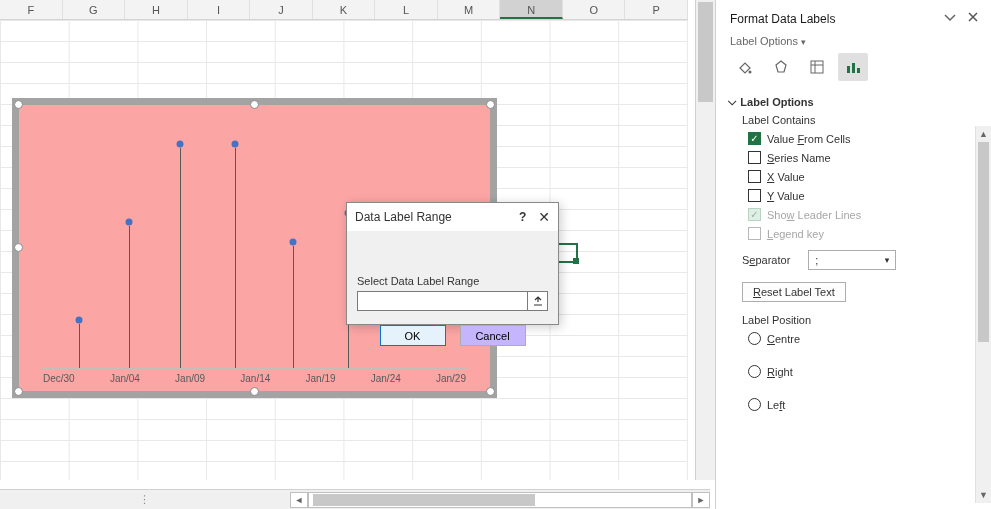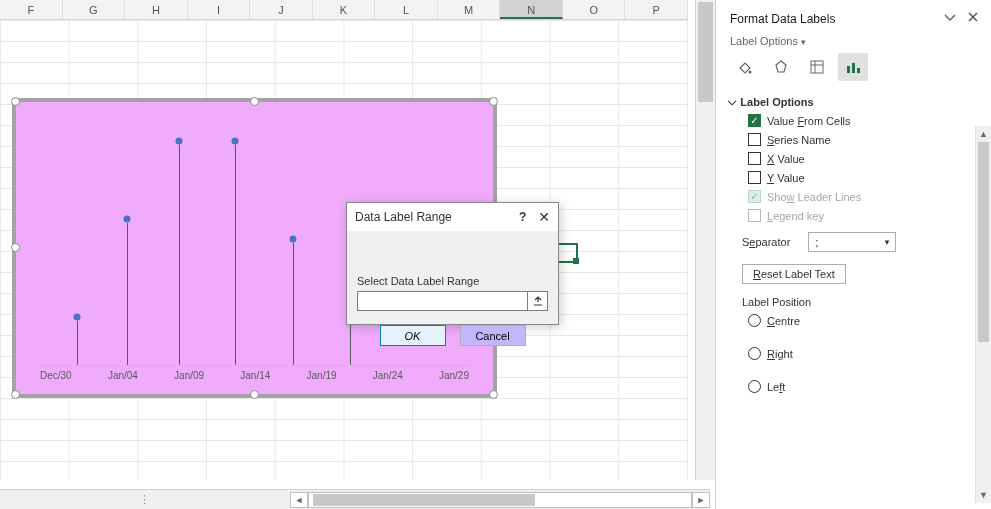--- a/index.html
+++ b/index.html
@@ -387,6 +387,7 @@
       <span class="chev">⌵</span>
       <span>Label Options</span>
     </div>
+    <div class="tp-subhdr">Label Contains</div>
     <div class="tp-opts">
       <div class="opt-row">
         <span class="chk checked">✓</span>

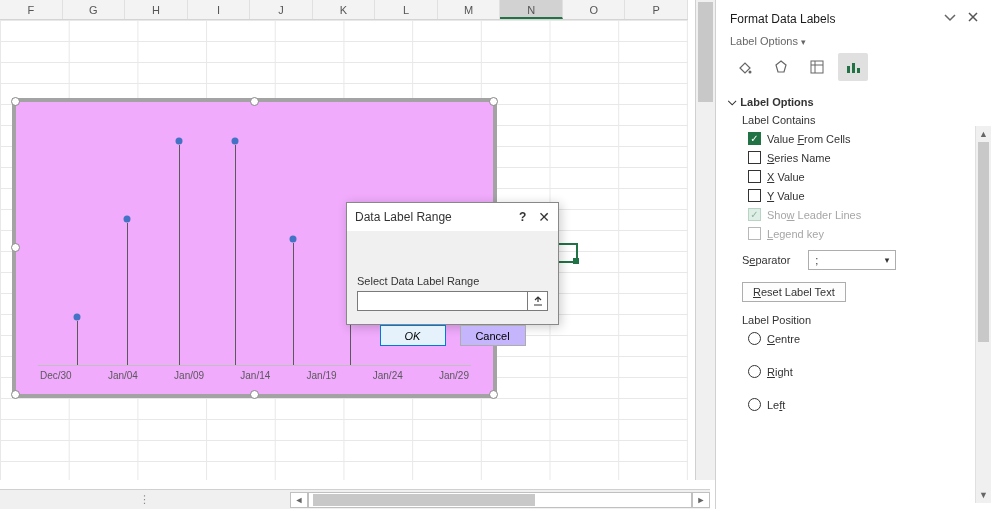--- a/index.html
+++ b/index.html
@@ -162,7 +162,7 @@
     background:#c4b5fd; border:1px solid #adadad;
   }
   .dialog-buttons button.primary {
-    border:1px solid #0078d7; background:#e5f1fb;font-style:italic;
+    border:1px solid #0078d7; background:#e5f1fb;
   }
   
   .taskpane-wrap {

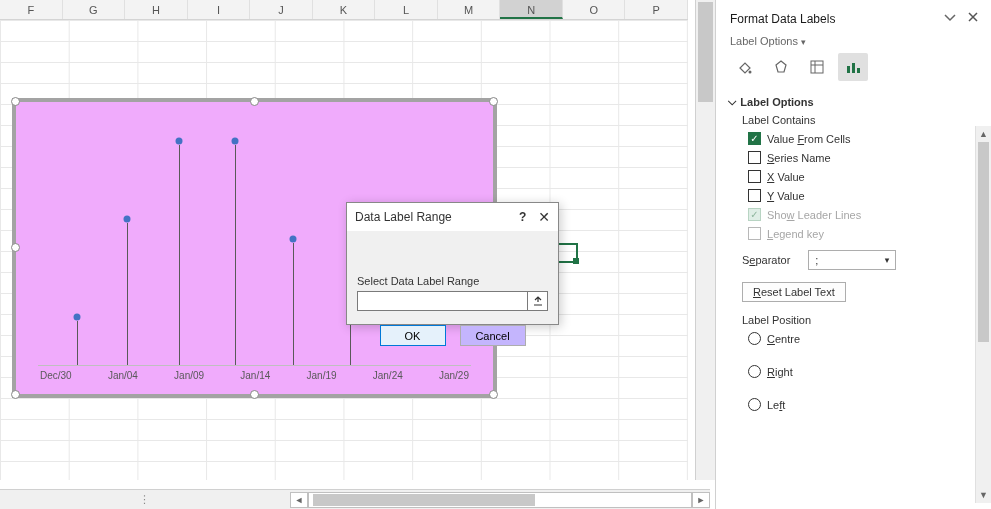--- a/index.html
+++ b/index.html
@@ -61,8 +61,8 @@
     position: absolute;
     left: 12px; top: 98px;
     width: 485px; height: 300px;
-    background: #f0abfc;
-    border: 4px solid #a3a3a3;
+    background: #fca5a5;
+    border: 7px solid #a3a3a3;
   }
   .chart-selhandle {
     position: absolute; width: 9px; height: 9px;

